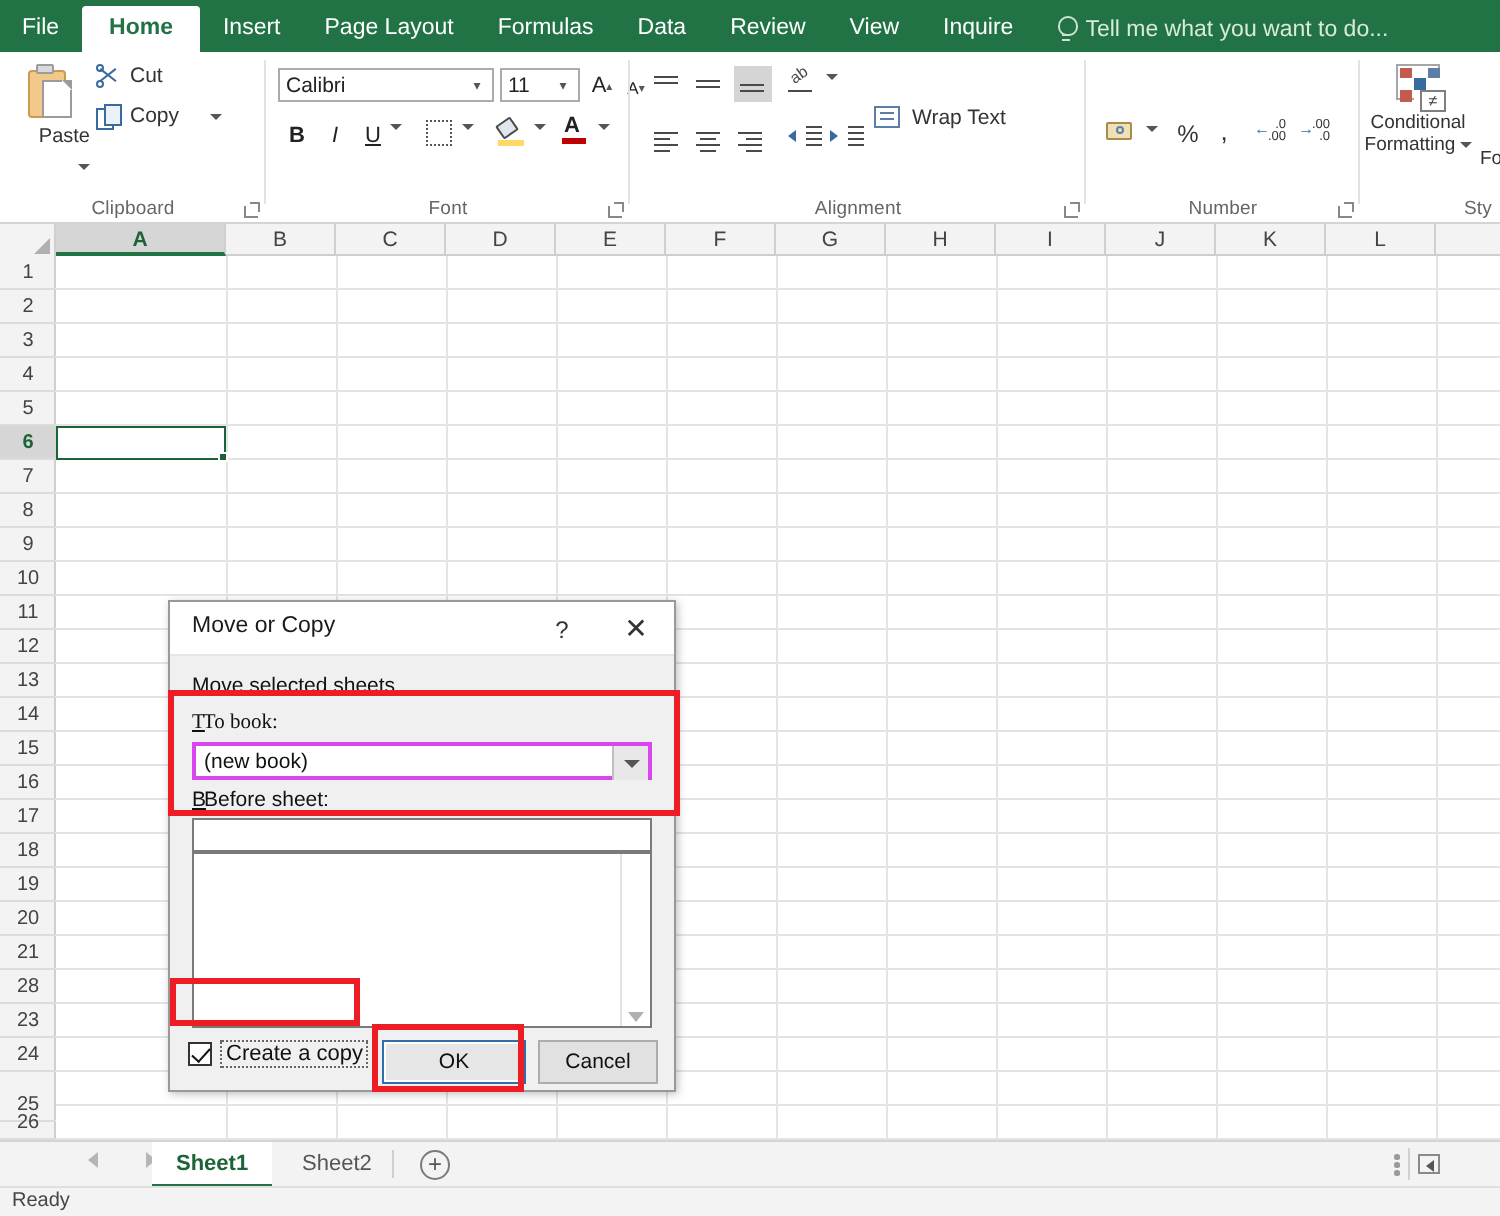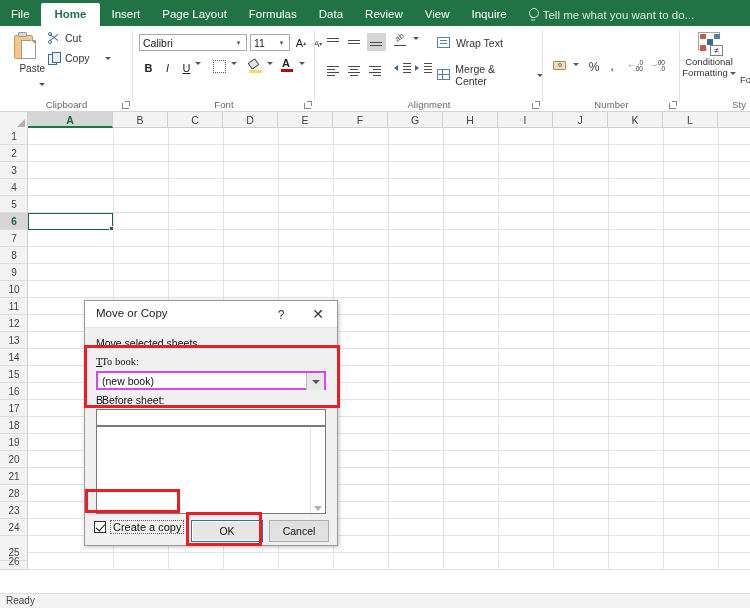--- a/index.html
+++ b/index.html
@@ -394,7 +394,7 @@
           <span class="caret-dn"></span>
         </div>
 
-      <div class="cb-item" style="left:122px;top:11px;">
+      <div class="cb-item" style="left:122px;top:27px;">
         <span class="ico wrap-ico">
             <span class="box"></span>
             <span class="ar"></span>

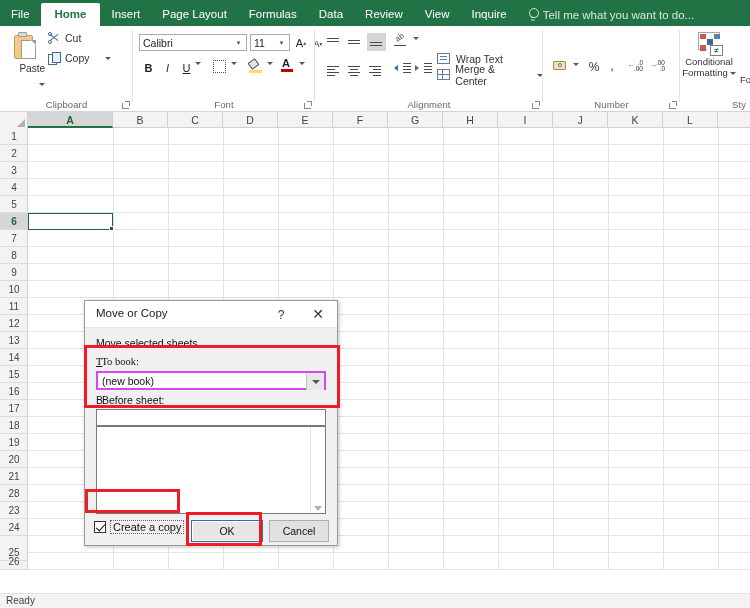--- a/index.html
+++ b/index.html
@@ -445,15 +445,6 @@
           </span>
       </div>
 
-      <div class="cb-item" style="left:122px;top:37px;">
-        <span class="ico merge-ico">
-            <span class="box"></span>
-            <span class="mid"></span>
-            <span class="v"></span>
-          </span>
-        <span>Merge &amp; Center</span>
-        <span class="caret-dn" style="margin-left:6px;"></span>
-      </div>
 
       <div class="grp-label">Alignment</div>
       <div class="dlglaunch"></div>

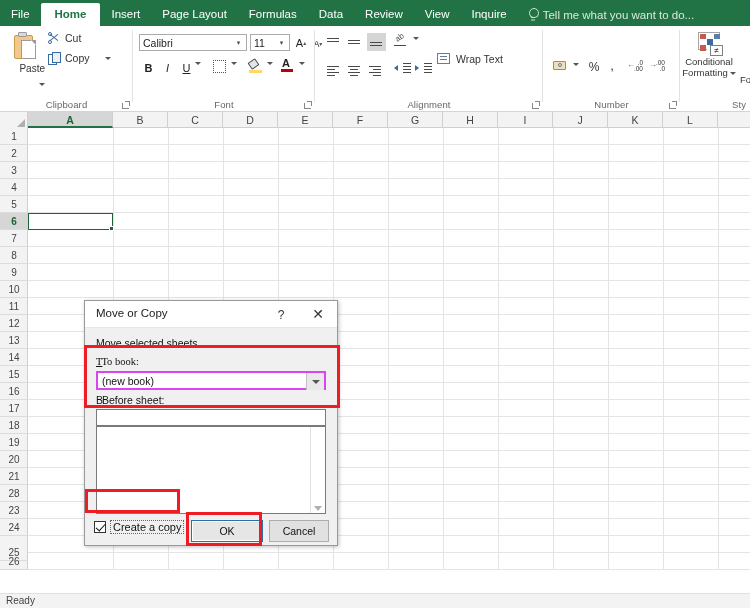--- a/index.html
+++ b/index.html
@@ -644,6 +644,24 @@
   <div class="redbox" style="left:85px;top:489px;width:95px;height:24px;"></div>
   <div class="redbox" style="left:186px;top:512px;width:76px;height:34px;"></div>
 
+  <div class="sheetbar">
+    <div class="navarrows">
+      <span class="nav-l"></span>
+      <span class="nav-r"></span>
+    </div>
+    <div class="stab active" style="left:76px;">Sheet1</div>
+    <div class="stab" style="left:139px;">Sheet2</div>
+    <div class="stab-sep" style="left:196px;"></div>
+    <div class="addsheet" style="left:210px;">+</div>
+    <div class="sb-grip">
+      <i style="top:0;"></i>
+        <i style="top:4px;"></i>
+        <i style="top:8px;"></i>
+    </div>
+    <div class="sb-right">
+      <span class="sb-arrow"></span>
+    </div>
+  </div>
 
   <div class="statusbar">
     <div class="status-txt">Ready</div>

